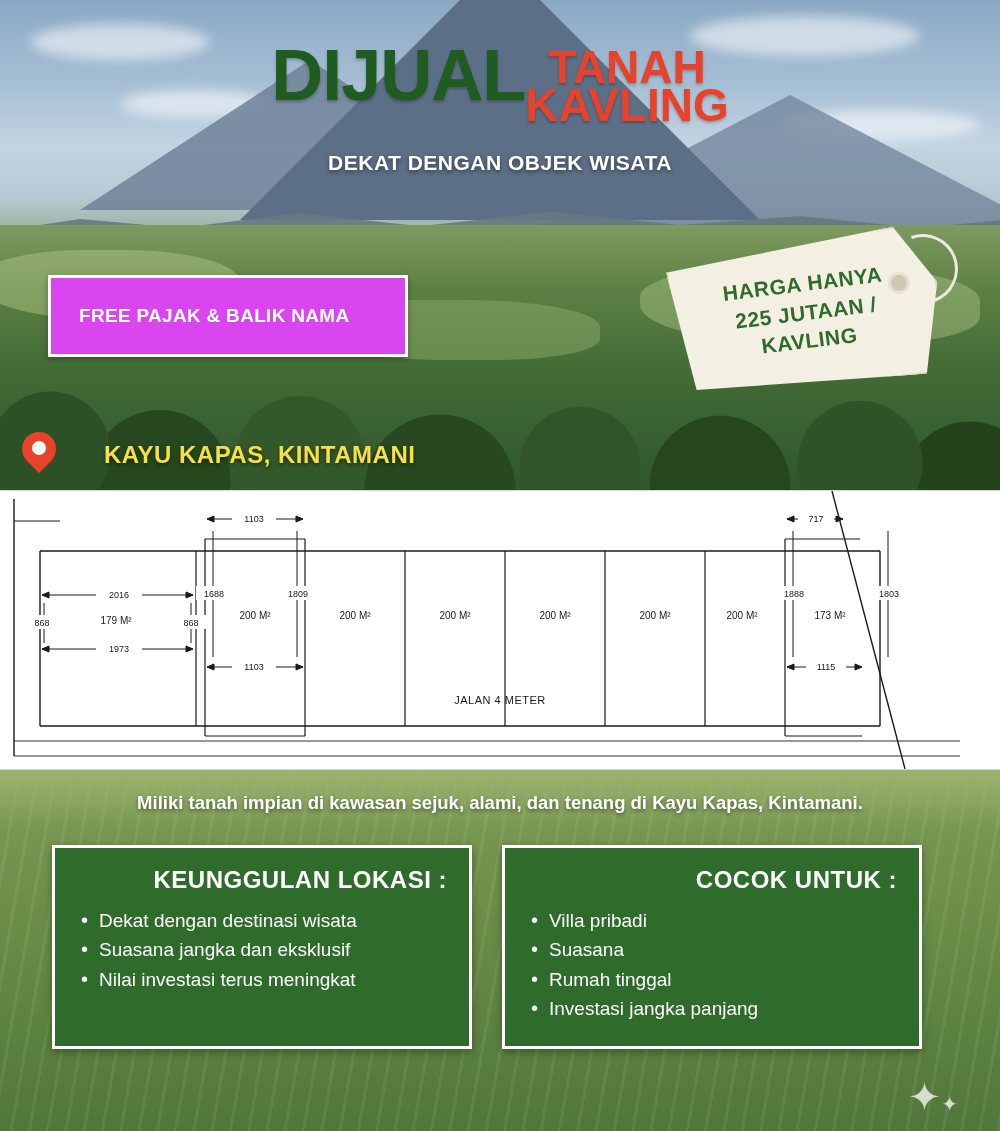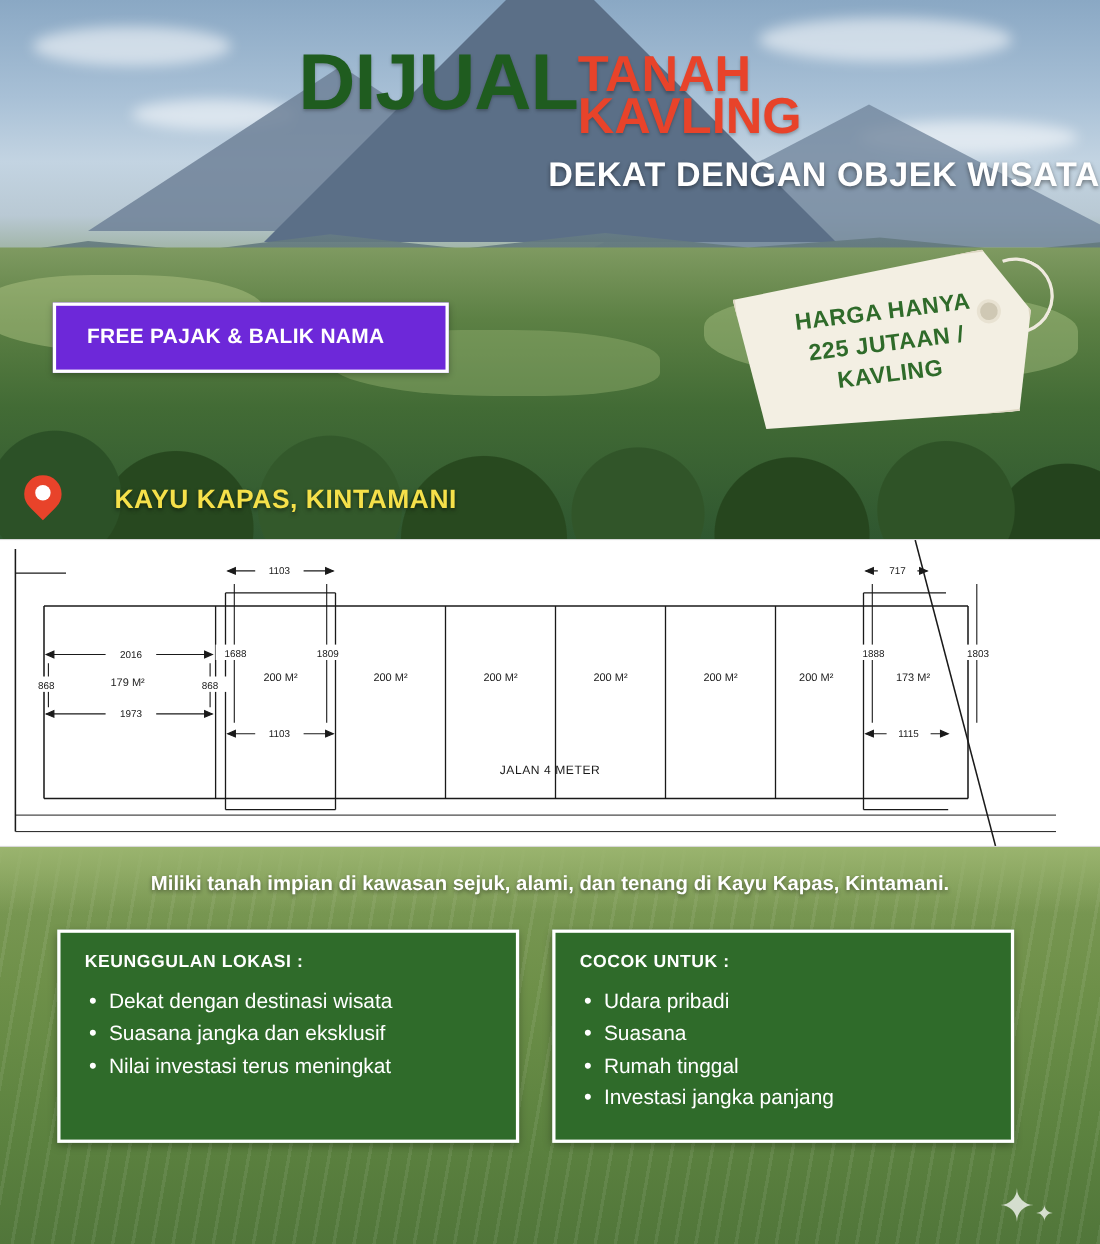--- a/index.html
+++ b/index.html
@@ -93,7 +93,7 @@
     color: #1f5c1f;
     text-shadow: 0 2px 3px rgba(0,0,0,.25);
   }
-  .t-stack { display: flex; flex-direction: column; text-align: left; padding-top: 4px;}
+  .t-stack { display: flex; flex-direction: column; text-align: left; padding-top: 4px; align-items: center;}
   .t-tanah, .t-kavling {
     font-size: 46px; font-weight: 800; color: #e8432a; letter-spacing: 0px;
     text-shadow: 0 2px 3px rgba(0,0,0,.25);

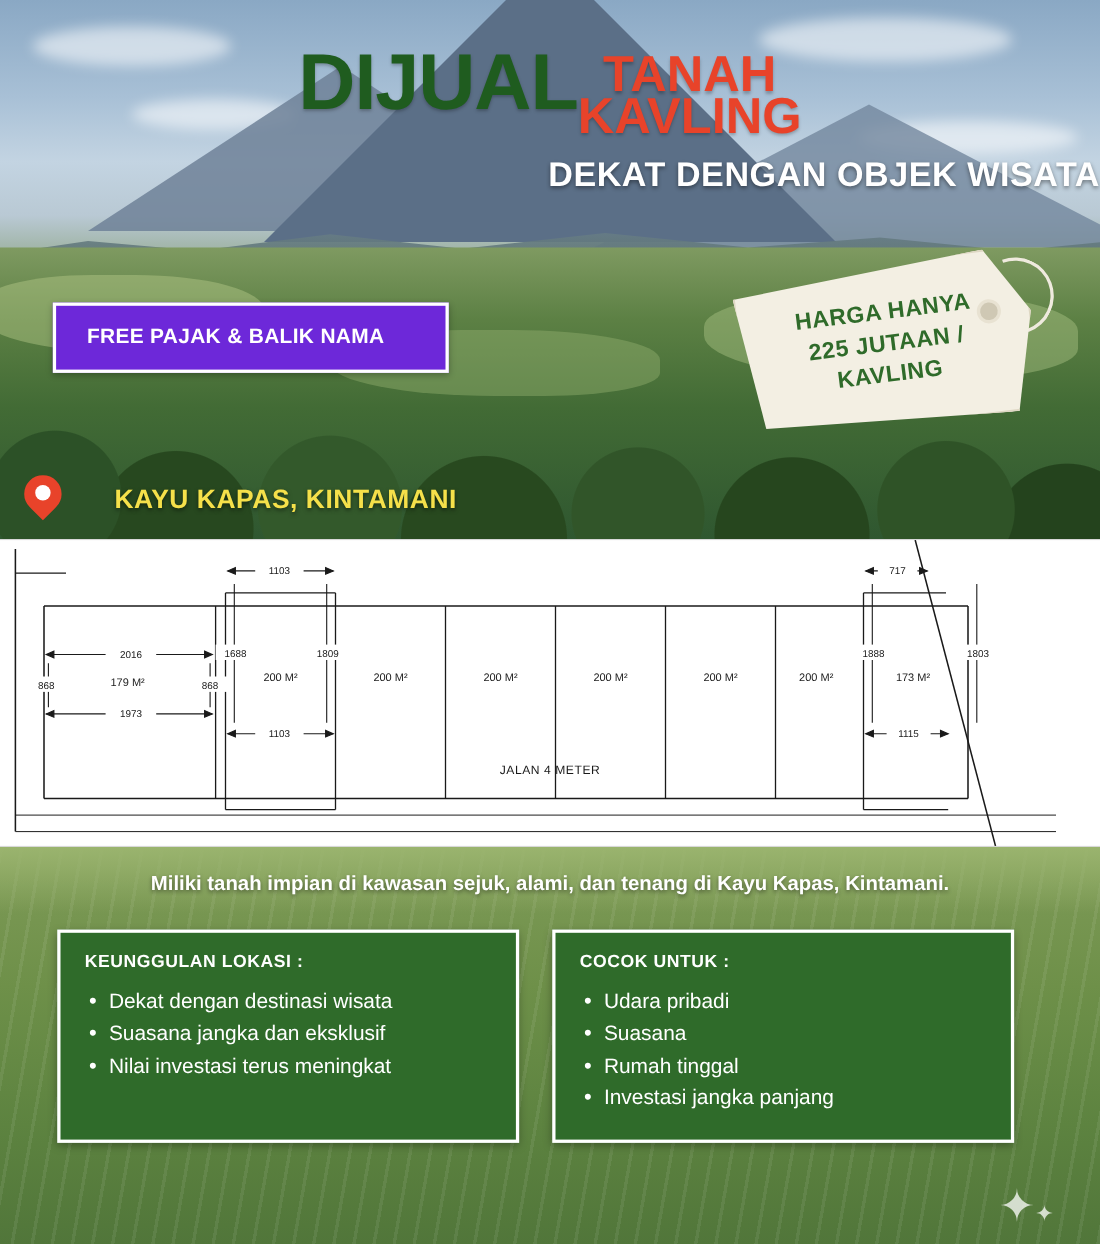--- a/index.html
+++ b/index.html
@@ -100,11 +100,10 @@
   }
   .t-kavling { font-size: 46px; margin-top: -4px; }
   .subtitle {
-    margin-top: 14px;
-    font-size: 31px; font-weight: 800; color: #ffffff;
+    margin-top: 24px;
+    font-size: 21px; font-weight: 800; color: #ffffff;
     letter-spacing: .5px;
     text-shadow: 0 2px 4px rgba(0,0,0,.45);
-    text-align: right;
   }
 
   .free-badge {

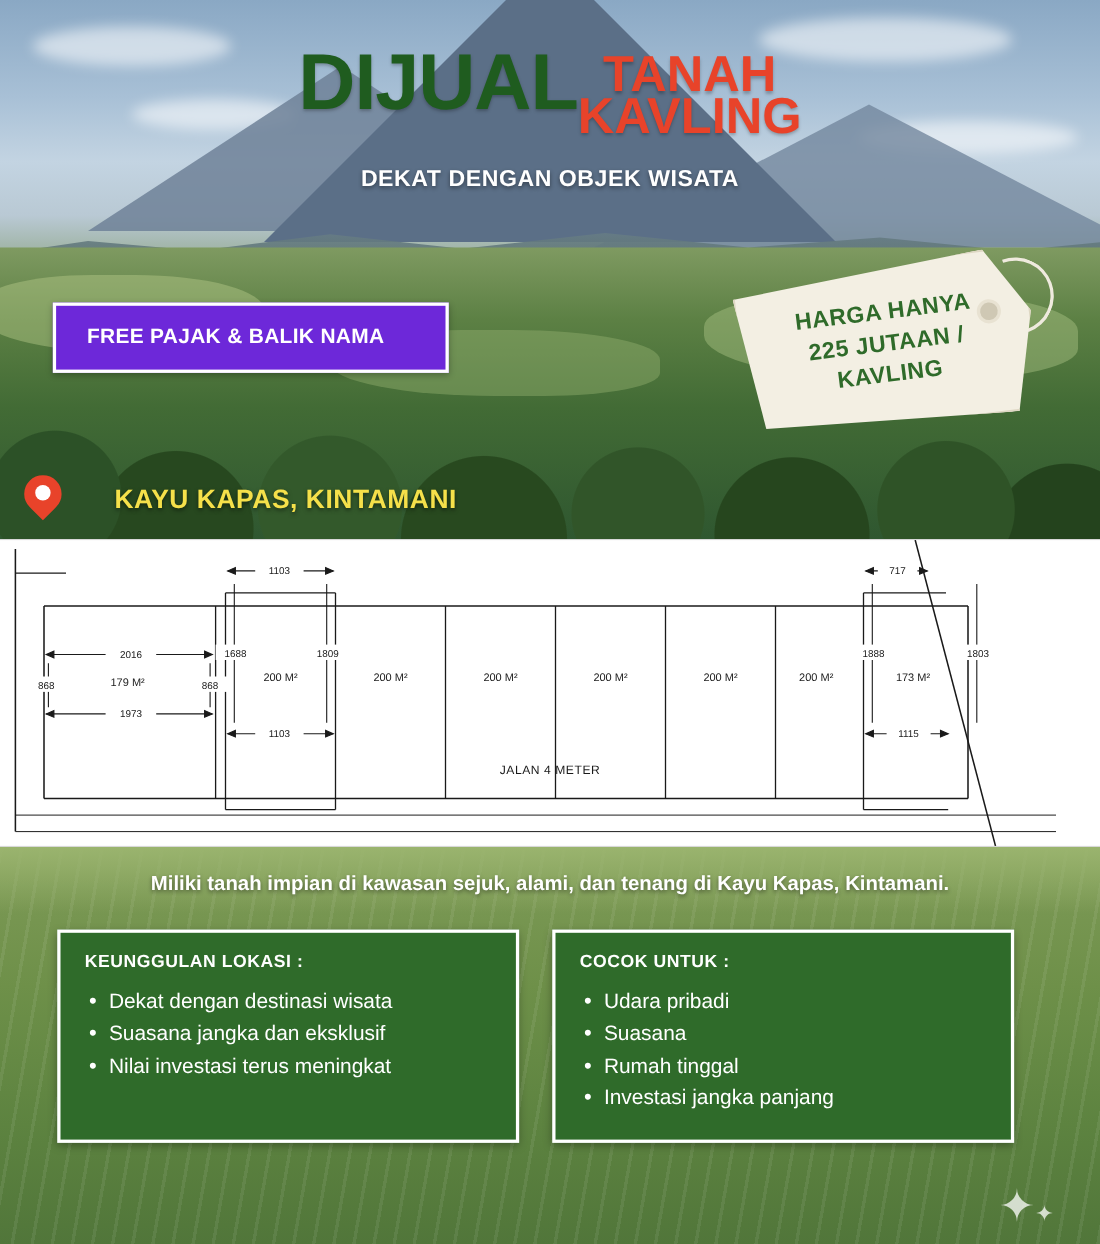--- a/index.html
+++ b/index.html
@@ -108,8 +108,8 @@
 
   .free-badge {
     position: absolute; left: 48px; top: 275px;
-    width: 360px; height: 64px;
-    background: #6d28d9;
+    width: 360px; height: 82px;
+    background: #d946ef;
     border: 3px solid #ffffff;
     display: flex; align-items: center;
     padding-left: 28px;

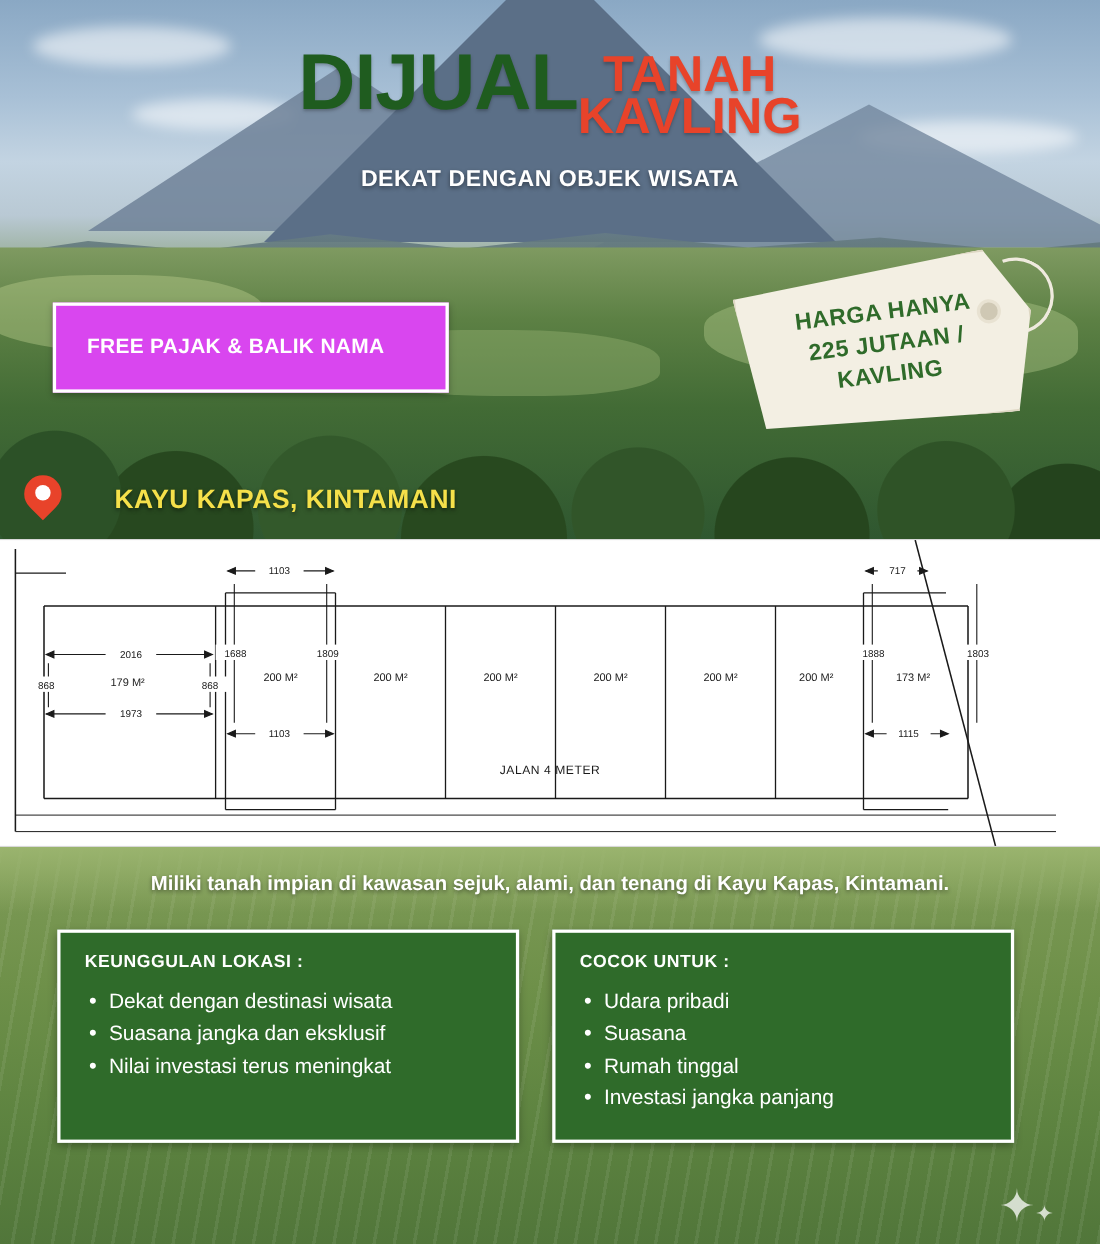--- a/index.html
+++ b/index.html
@@ -226,8 +226,8 @@
   .card.left { width: 420px; }
   .card.right { width: 420px; }
   .card h3 {
-    color: #ffffff; font-size: 16px; font-weight: 800;
-    text-align: left; letter-spacing: .5px; margin-bottom: 12px;
+    color: #ffffff; font-size: 24px; font-weight: 800;
+    text-align: right; letter-spacing: .5px; margin-bottom: 12px;
   }
   .card ul { list-style: none; }
   .card li {

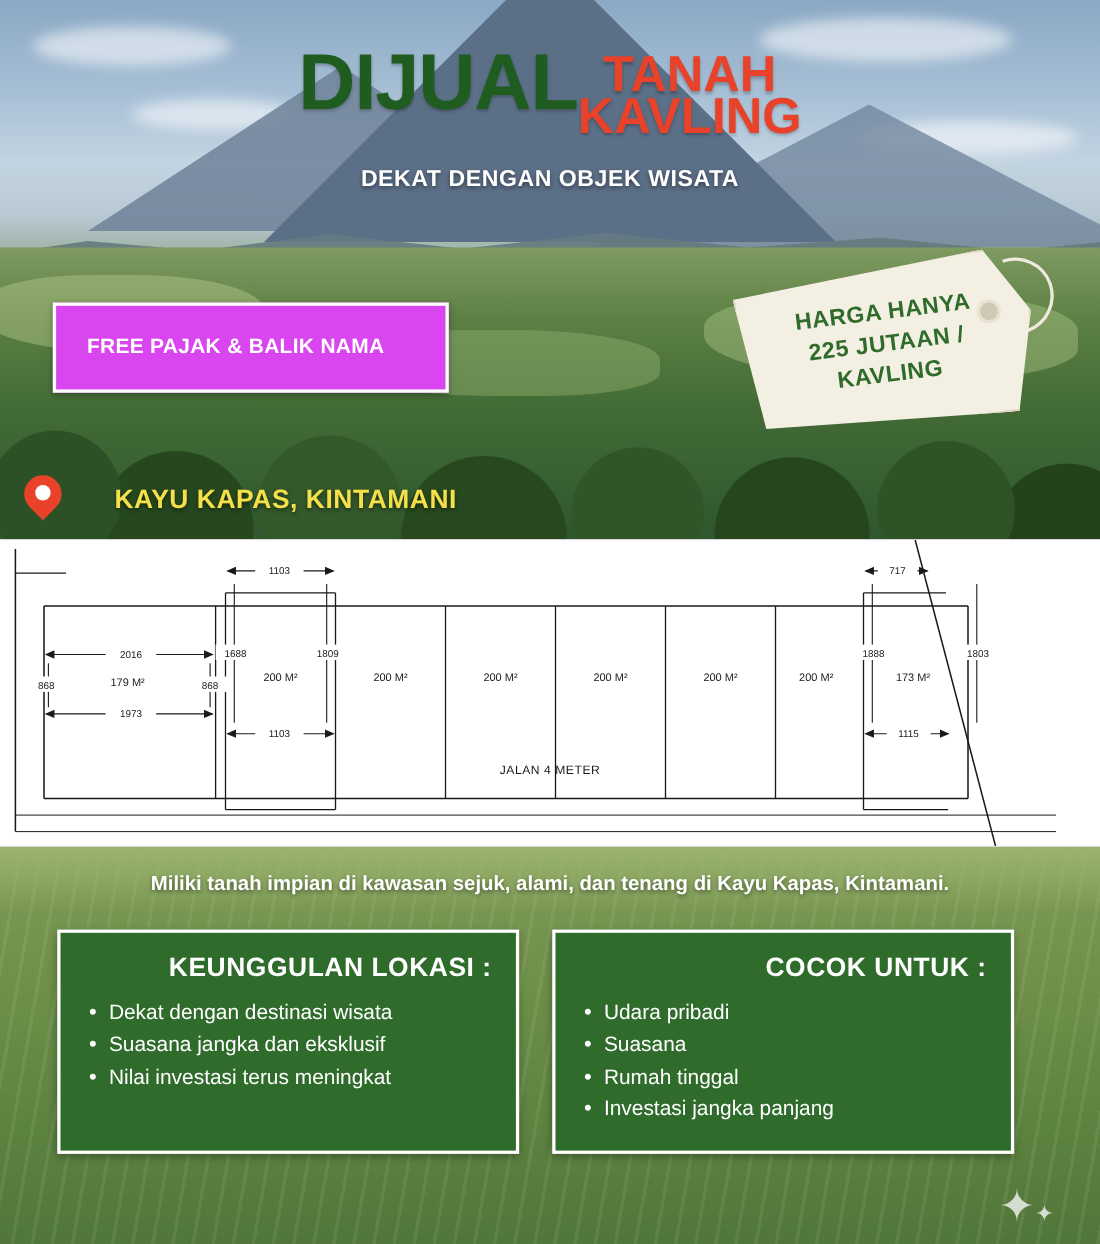--- a/index.html
+++ b/index.html
@@ -424,7 +424,7 @@
       <div class="card right">
         <h3>COCOK UNTUK :</h3>
         <ul>
-          <li>Udara pribadi</li>
+          <li>Villa pribadi</li>
           <li>Suasana</li>
           <li>Rumah tinggal</li>
           <li>Investasi jangka panjang</li>

